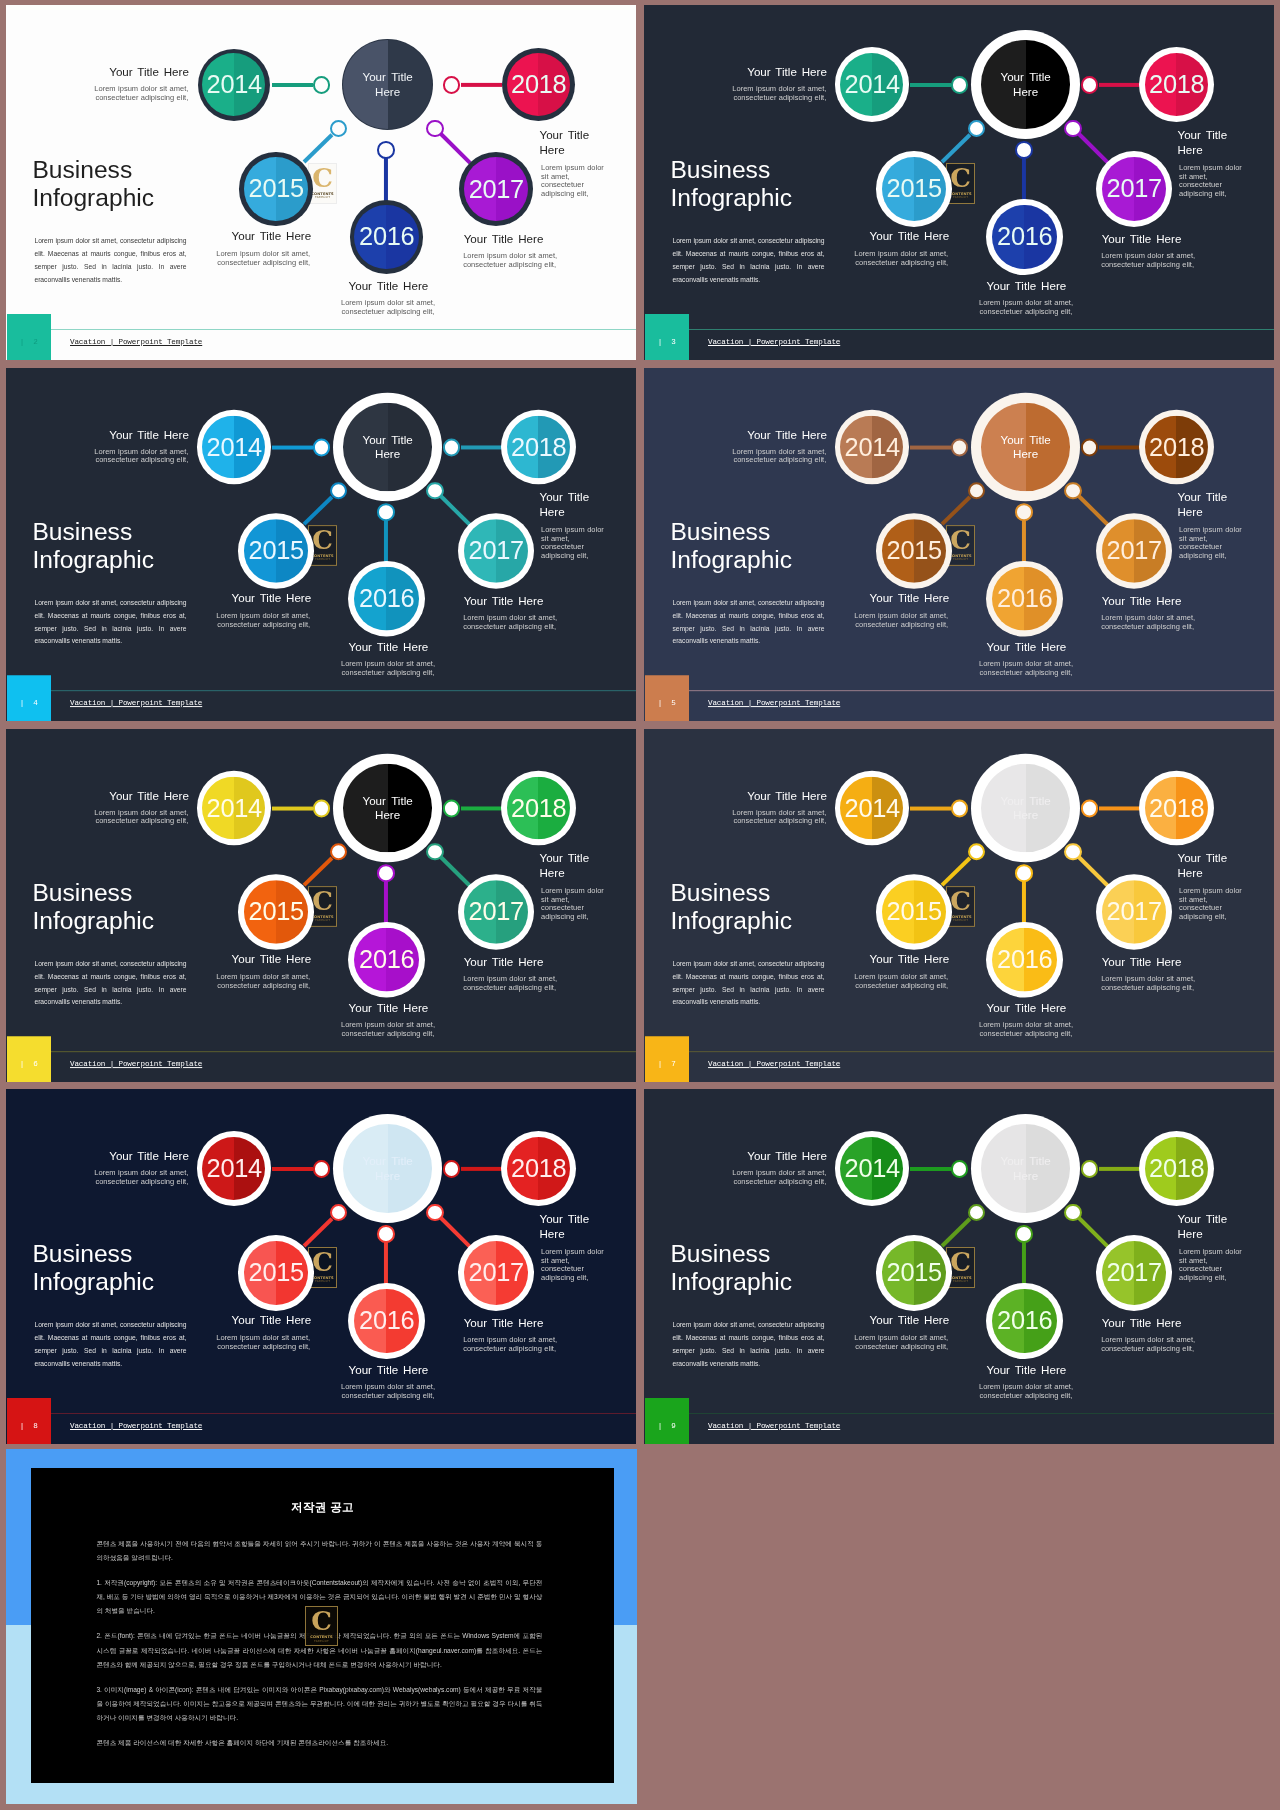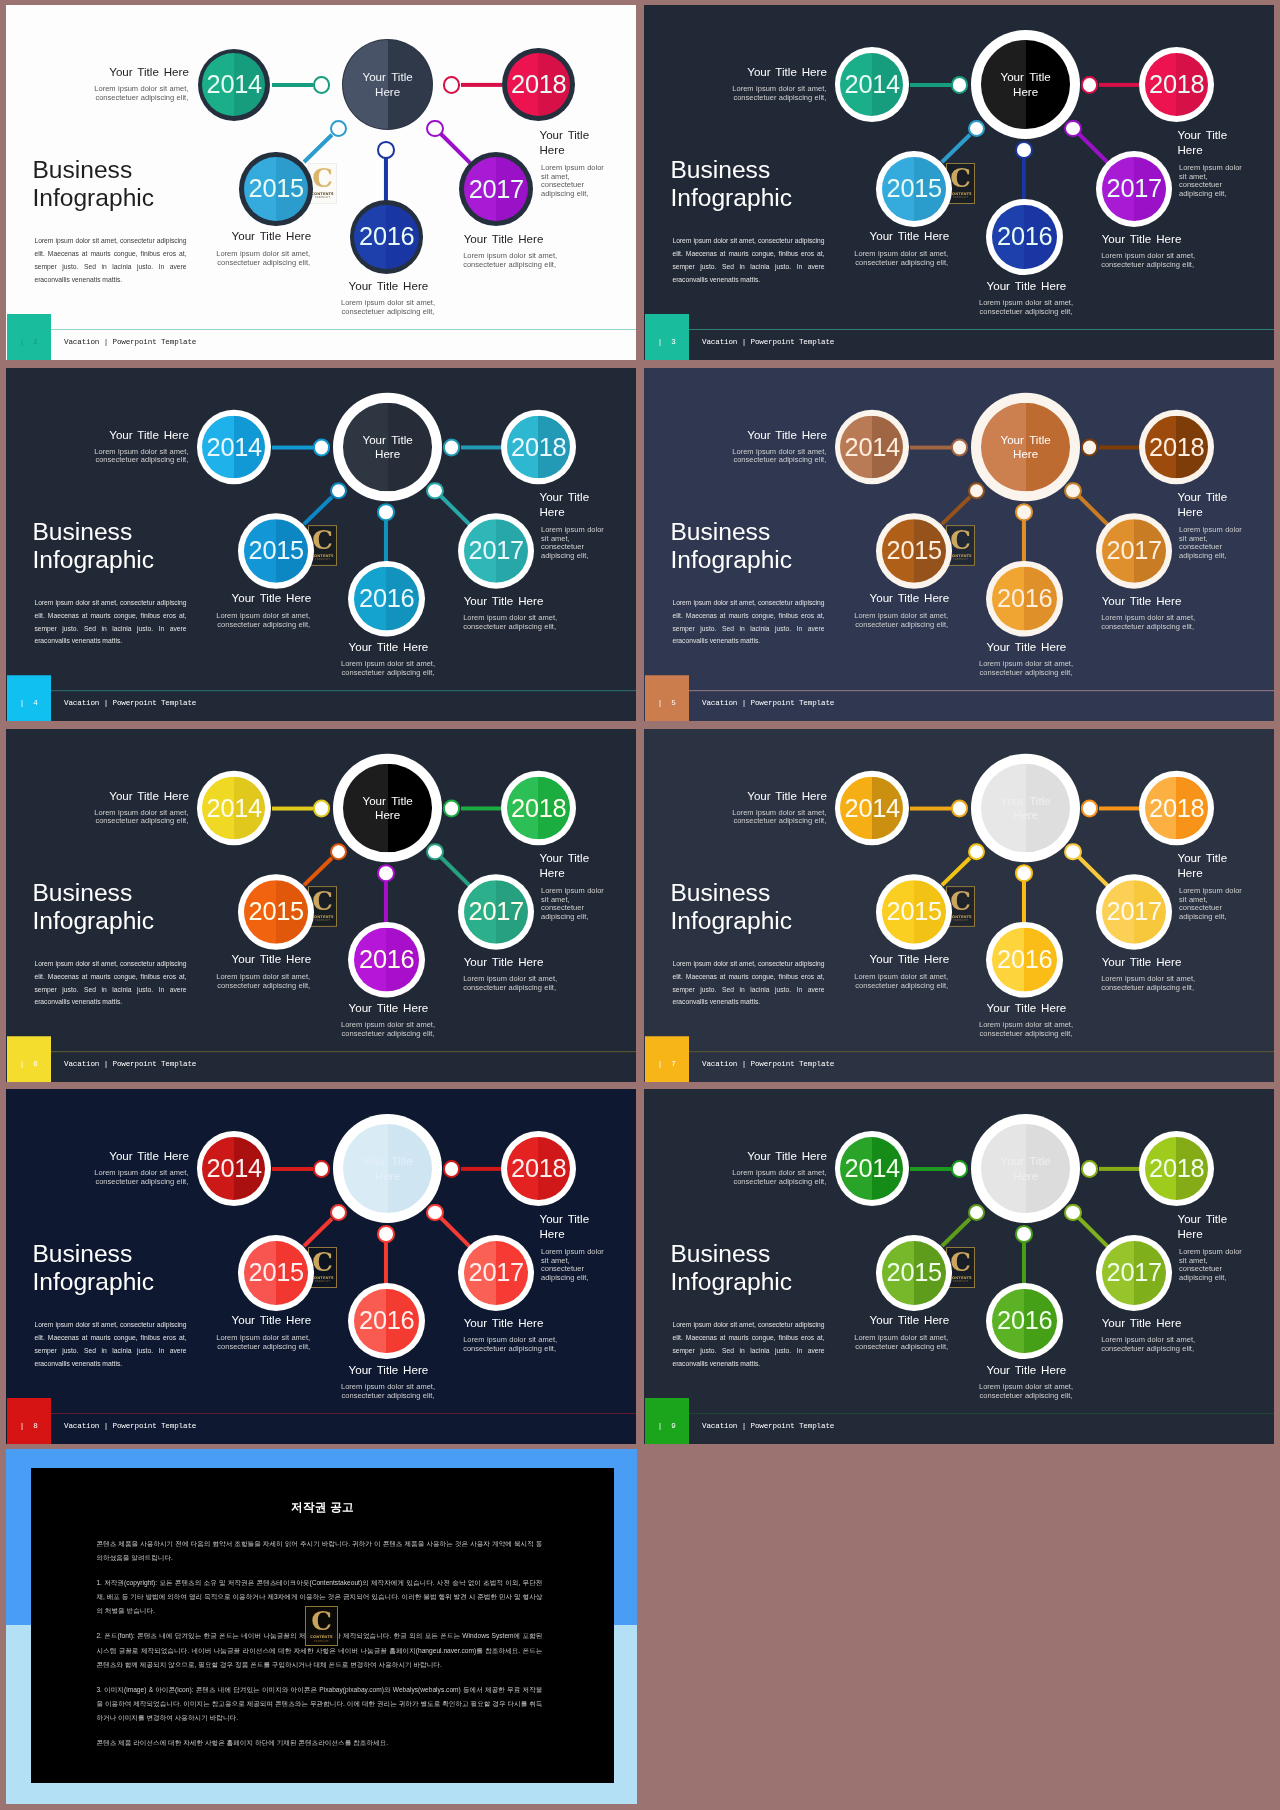--- a/index.html
+++ b/index.html
@@ -29,7 +29,7 @@
   .foot-sq{position:absolute;width:44.6px;height:47px;left:0.5px;top:308.5px;}
   .foot-num{position:absolute;left:0.5px;top:331.6px;width:44.6px;text-align:center;font-family:"Liberation Mono",monospace;font-size:7.6px;letter-spacing:2.2px;text-indent:2.2px;line-height:11px;}
   .foot-rule{position:absolute;left:45.1px;right:0;height:0.8px;top:324.3px;}
-  .foot-txt{position:absolute;left:58px;top:331.6px;font-family:"Liberation Mono",monospace;font-size:7.6px;letter-spacing:-0.15px;line-height:11px;}
+  .foot-txt{position:absolute;left:64px;top:331.6px;font-family:"Liberation Mono",monospace;font-size:7.6px;letter-spacing:-0.15px;line-height:11px;text-decoration:underline;}
   
   .wm{position:absolute;width:29px;height:41px;border:0.9px solid #9a7e3e;display:flex;flex-direction:column;align-items:center;justify-content:flex-start;overflow:hidden;box-sizing:border-box;opacity:0.93;}
   .wm .c{font-family:"DejaVu Serif",serif;font-weight:bold;font-size:26px;color:#d8b062;line-height:24px;margin-top:2.5px;}

